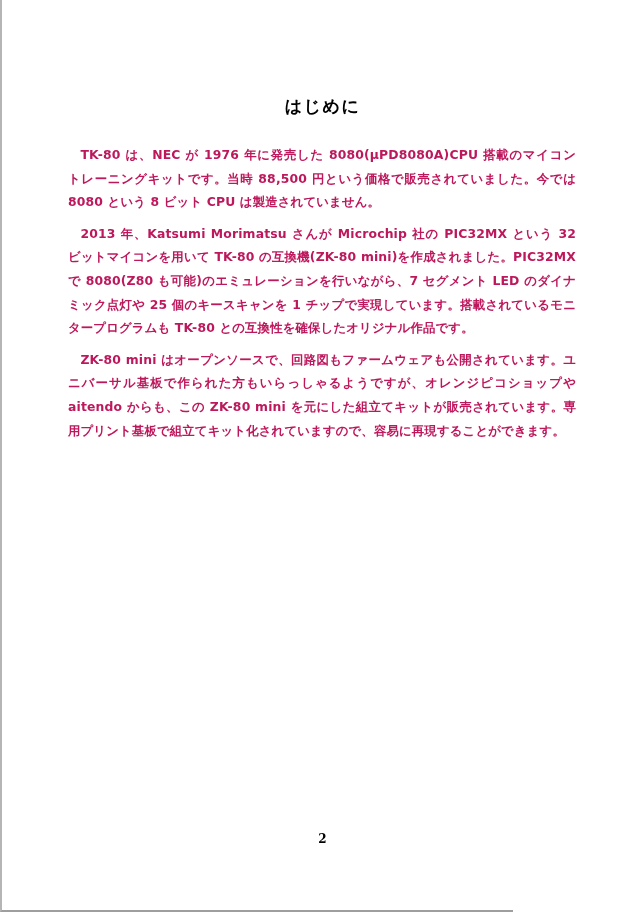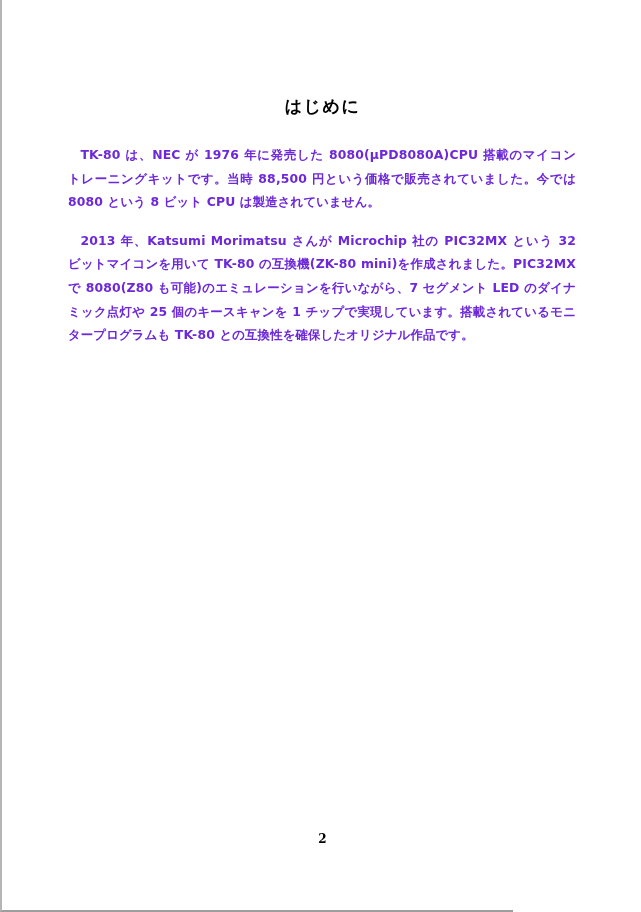--- a/index.html
+++ b/index.html
@@ -51,7 +51,7 @@
     font-size: 12.4px;
     font-weight: bold;
     line-height: 23.6px;
-    color: #6d28d9;
+    color: #be185d;
     text-align: justify;
     text-justify: inter-character;
     text-indent: 1em;

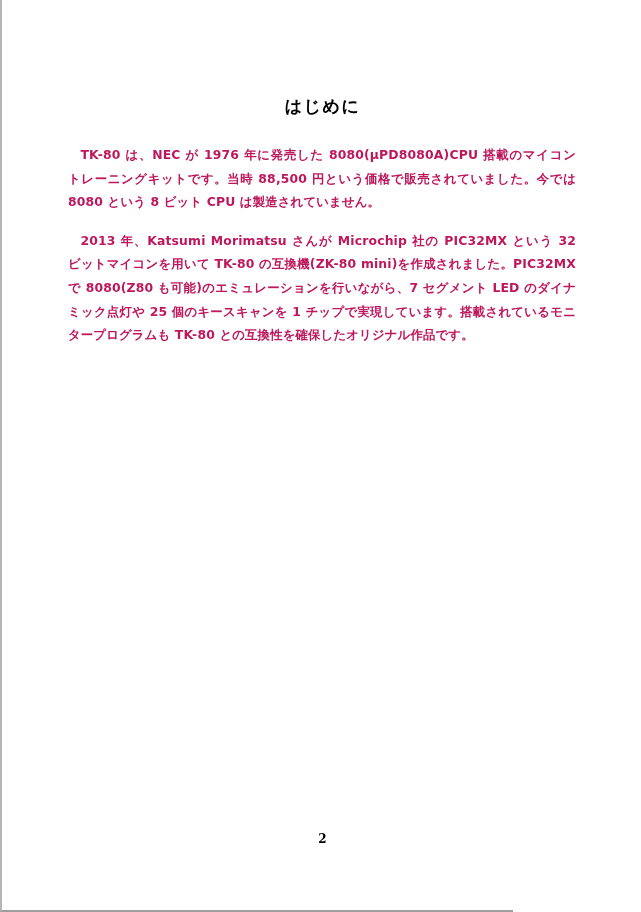--- a/index.html
+++ b/index.html
@@ -60,7 +60,7 @@
   }
 
   .para + .para {
-    margin-top: 15px;
+    margin-top: 8px;
   }
 
   .page-number {

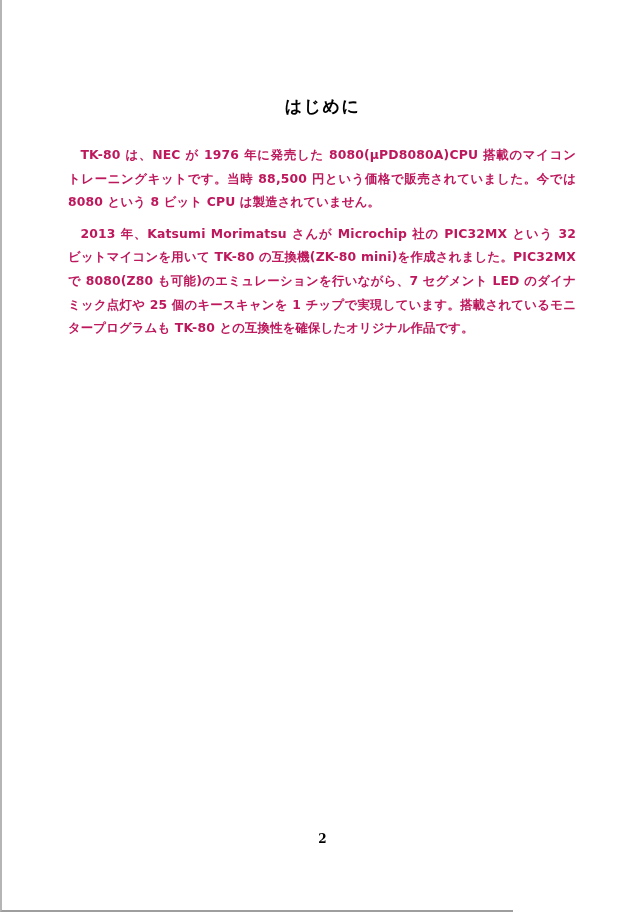--- a/index.html
+++ b/index.html
@@ -85,6 +85,7 @@
   <div class="body-copy">
     <p class="para">TK-80 は、NEC が 1976 年に発売した 8080(μPD8080A)CPU 搭載のマイコントレーニングキットです。当時 88,500 円という価格で販売されていました。今では 8080 という 8 ビット CPU は製造されていません。</p>
     <p class="para">2013 年、Katsumi Morimatsu さんが Microchip 社の PIC32MX という 32 ビットマイコンを用いて TK-80 の互換機(ZK-80 mini)を作成されました。PIC32MX で 8080(Z80 も可能)のエミュレーションを行いながら、7 セグメント LED のダイナミック点灯や 25 個のキースキャンを 1 チップで実現しています。搭載されているモニタープログラムも TK-80 との互換性を確保したオリジナル作品です。</p>
+    <p class="para">ZK-80 mini はオープンソースで、回路図もファームウェアも公開されています。ユニバーサル基板で作られた方もいらっしゃるようですが、オレンジピコショップや aitendo からも、この ZK-80 mini を元にした組立てキットが販売されています。専用プリント基板で組立てキット化されていますので、容易に再現することができます。</p>
   </div>
 
   <div class="page-number">2</div>

